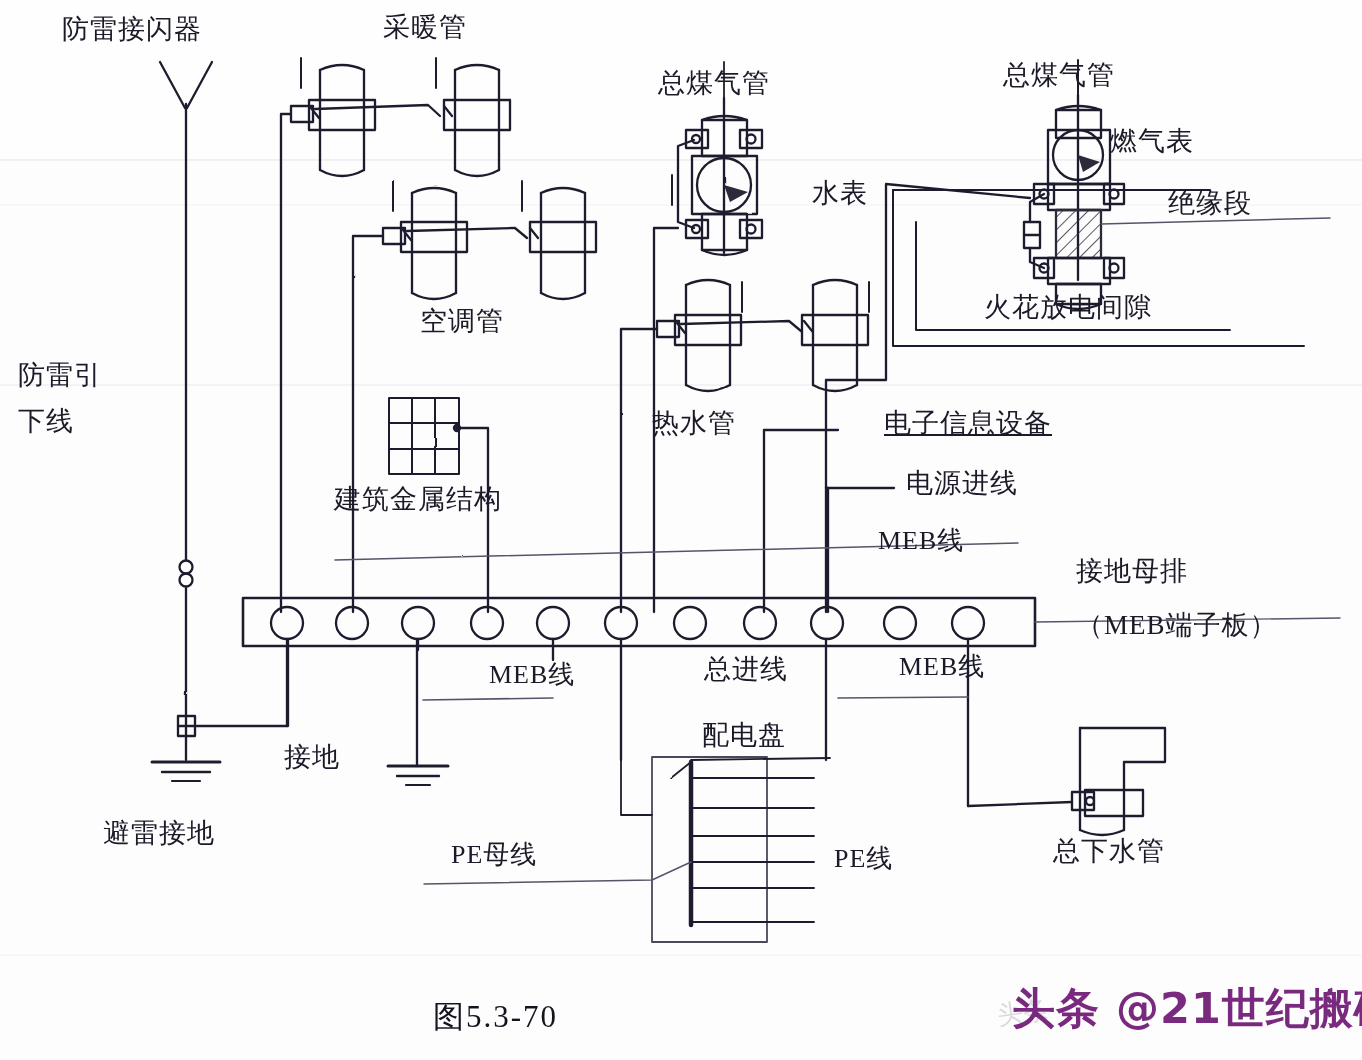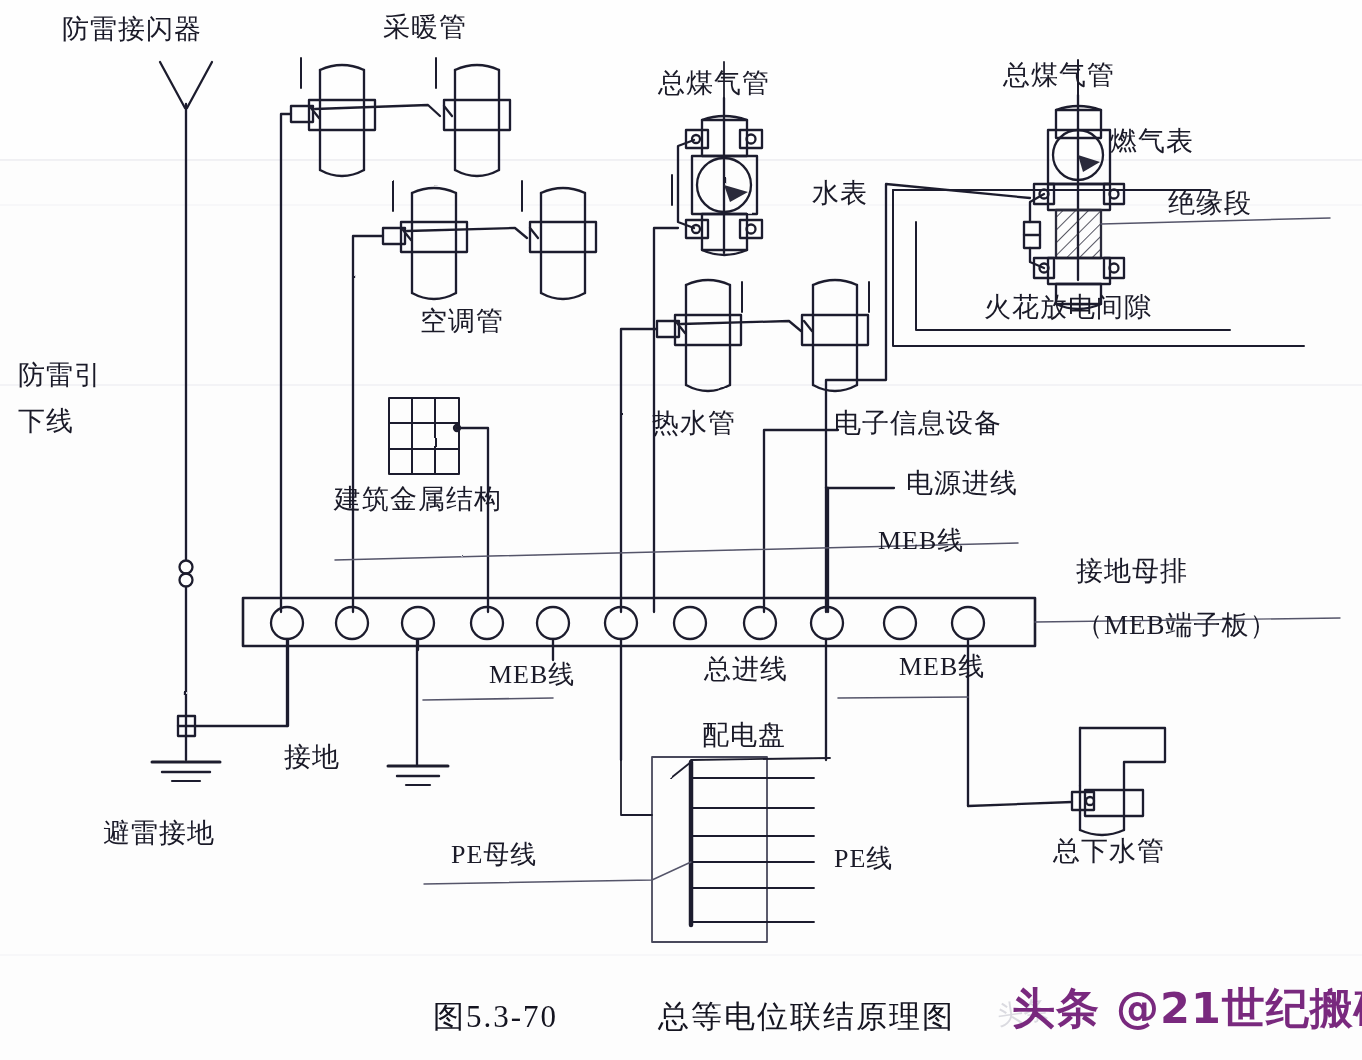--- a/index.html
+++ b/index.html
@@ -341,7 +341,7 @@
 
   <div class="lbl cn" style="left:420px;top:308px;">空调管</div>
   <div class="lbl cn" style="left:652px;top:410px;">热水管</div>
-  <div class="lbl cn" style="left:834px;top:410px;">电子信息设备</div>
+  <div class="lbl cn" style="left:884px;top:410px;text-decoration:underline;">电子信息设备</div>
   <div class="lbl cn" style="left:906px;top:470px;">电源进线</div>
   <div class="lbl mix" style="left:878px;top:528px;">MEB线</div>
   <div class="lbl cn" style="left:334px;top:486px;">建筑金属结构</div>

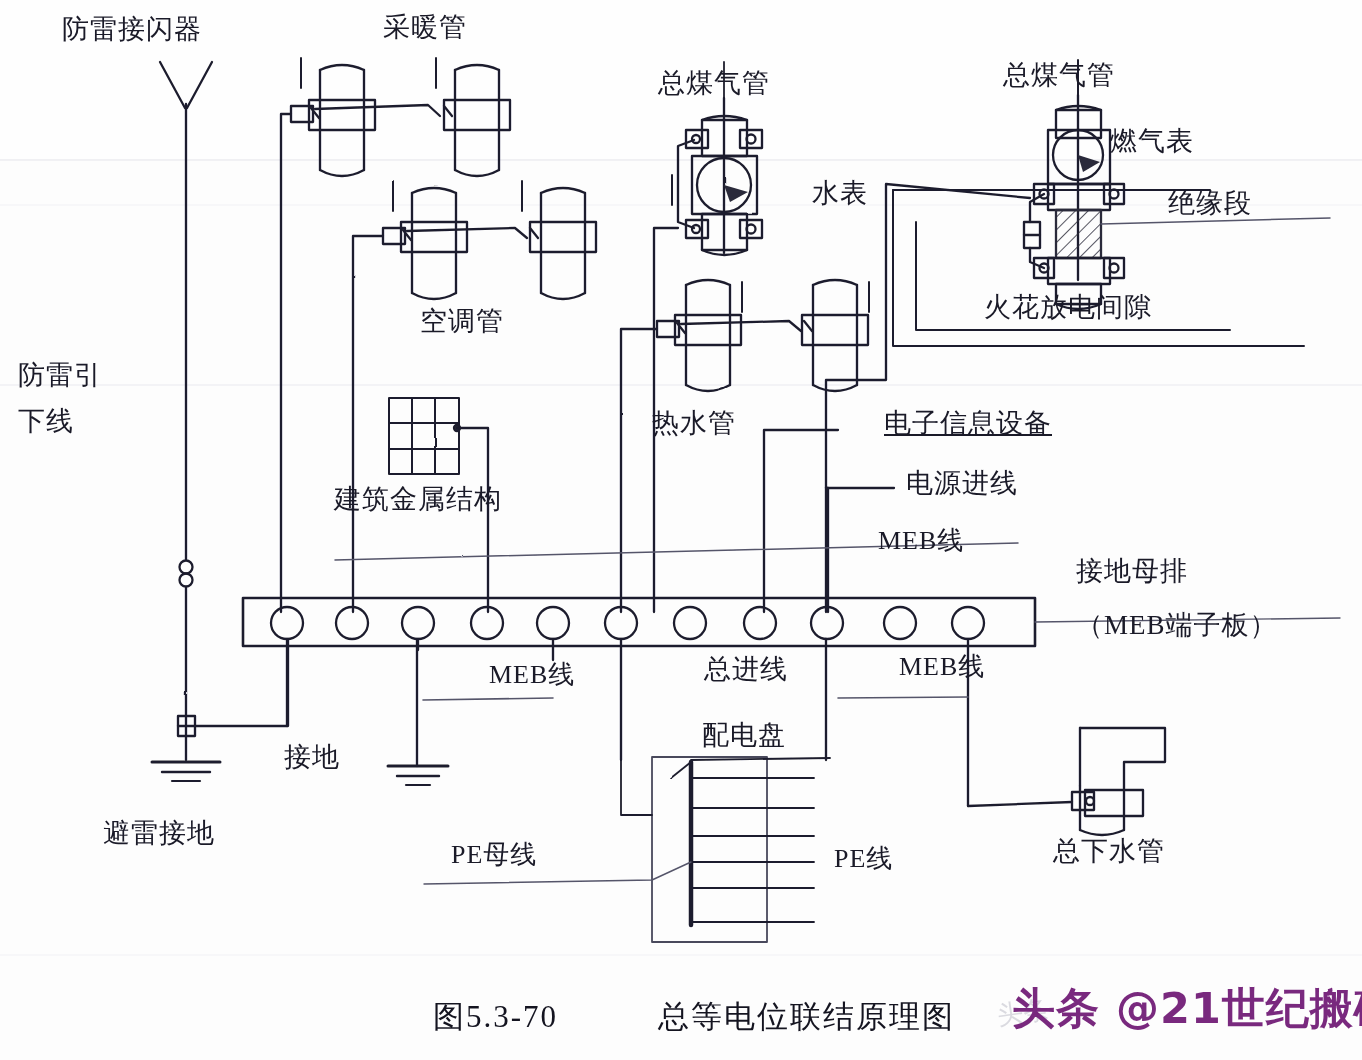--- a/index.html
+++ b/index.html
@@ -361,7 +361,6 @@
   <div class="lbl cn" style="left:1053px;top:838px;">总下水管</div>
 
   <div class="caption" style="left:433px;top:996px;">图5.3-70</div>
-  <div class="caption" style="left:658px;top:996px;">总等电位联结原理图</div>
 
   <div class="wm-ghost" style="left:997px;top:995px;">头条</div>
   <div class="watermark" style="left:1012px;top:980px;">头条 @21世纪搬砖工</div>

